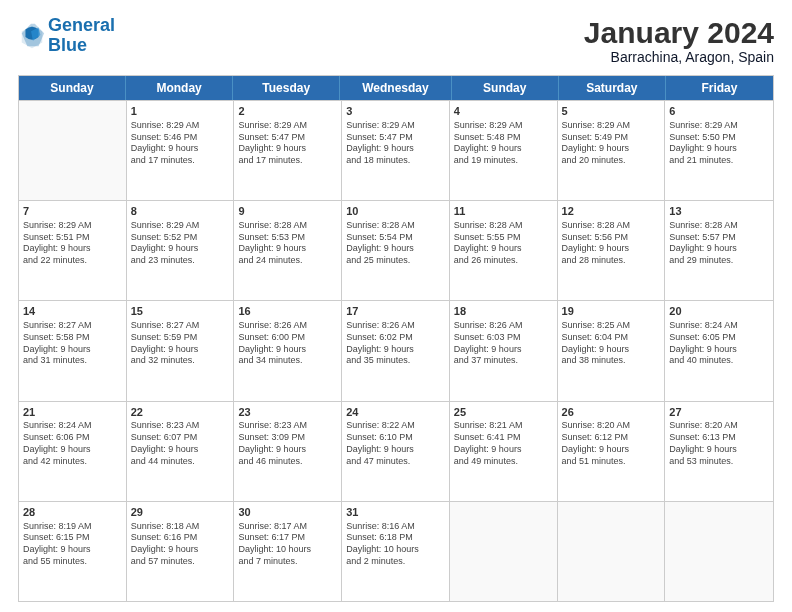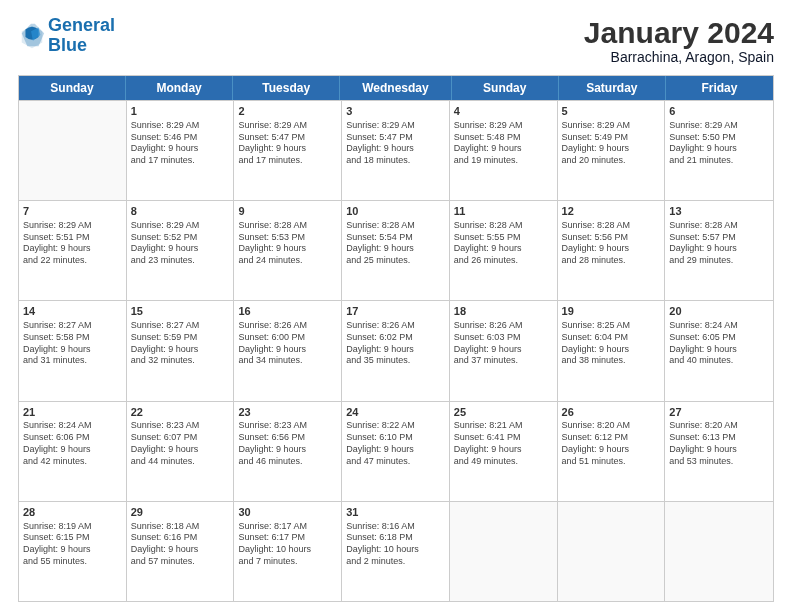--- a/index.html
+++ b/index.html
@@ -309,7 +309,7 @@
           <div class="cal-cell">
             <span class="day-num">23</span>
             <span class="cell-line">Sunrise: 8:23 AM</span>
-            <span class="cell-line">Sunset: 6:56 PM</span>
+            <span class="cell-line">Sunset: 3:09 PM</span>
             <span class="cell-line">Daylight: 9 hours</span>
             <span class="cell-line">and 46 minutes.</span>
           </div>

